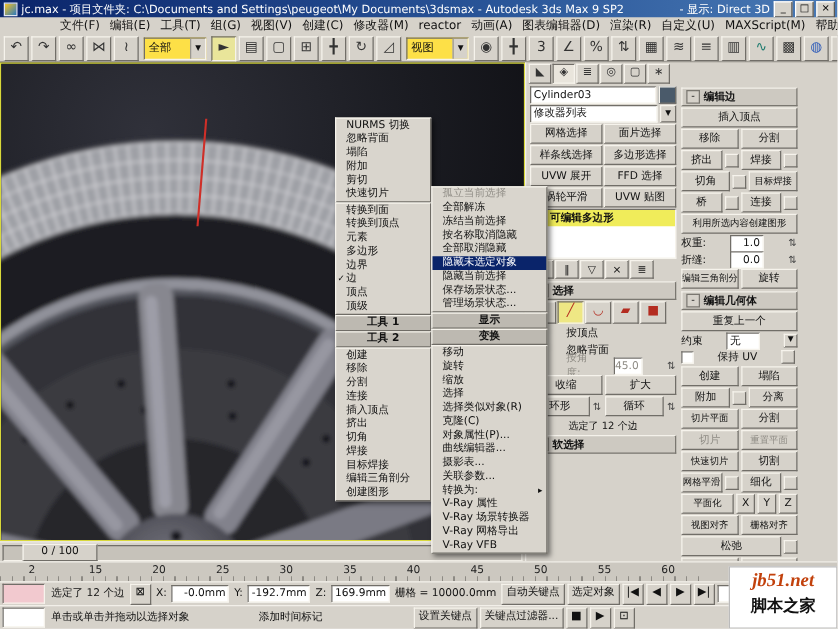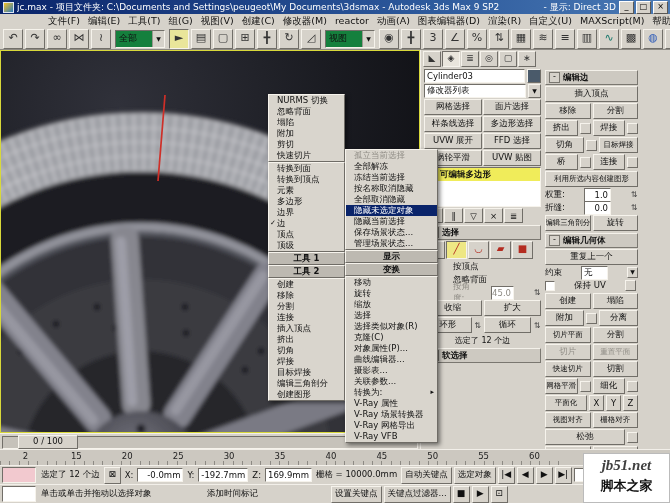--- a/index.html
+++ b/index.html
@@ -29,7 +29,7 @@
     overflow:hidden;}
   .tbi.active{background:#e9e59a;border-color:#716e68 #f6f3ec #f6f3ec #716e68;}
   .tbi.c-blue{color:#2857b8;} .tbi.c-teal{color:#1c7a6e;}
-  .tb-drop{height:16px;margin:0 3px;background:#15803d;border:1px solid;flex:none;
+  .tb-drop{height:16px;margin:0 3px;background:#fde047;border:1px solid;flex:none;
     border-color:#716e68 #f6f3ec #f6f3ec #716e68;display:flex;align-items:center;font-size:9px;}
   .tb-drop .lbl{padding:0 3px;min-width:30px;}
   .tb-drop .arr{width:11px;height:100%;background:#d6d2ca;border-left:1px solid #9a978f;

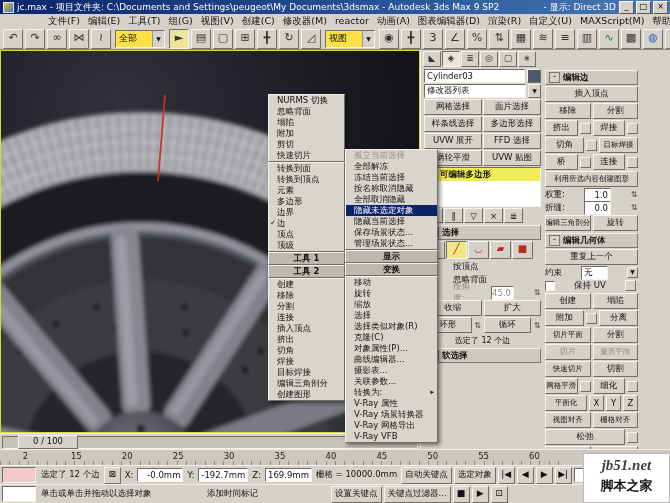--- a/index.html
+++ b/index.html
@@ -118,7 +118,7 @@
   #watermark{position:absolute;left:583px;top:453px;width:87px;height:50px;background:#fff;
     border:1px solid #bbb;box-sizing:border-box;z-index:30;text-align:center;}
   #watermark .site{font-family:"Liberation Serif","DejaVu Serif",serif;font-style:italic;font-weight:bold;
-    color:#404040;font-size:15px;line-height:22px;}
+    color:#c2410c;font-size:15px;line-height:22px;}
   #watermark .name{color:#111;font-weight:bold;font-size:13px;line-height:20px;}
 </style>
 </head>

